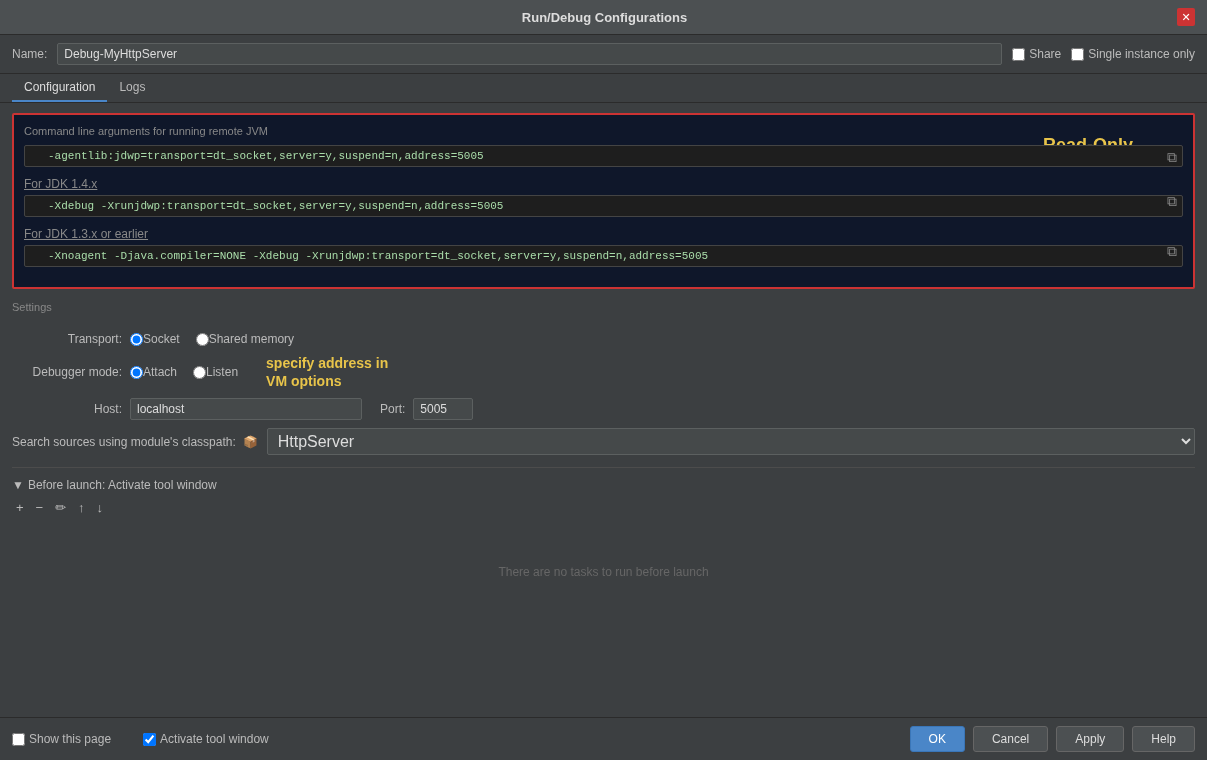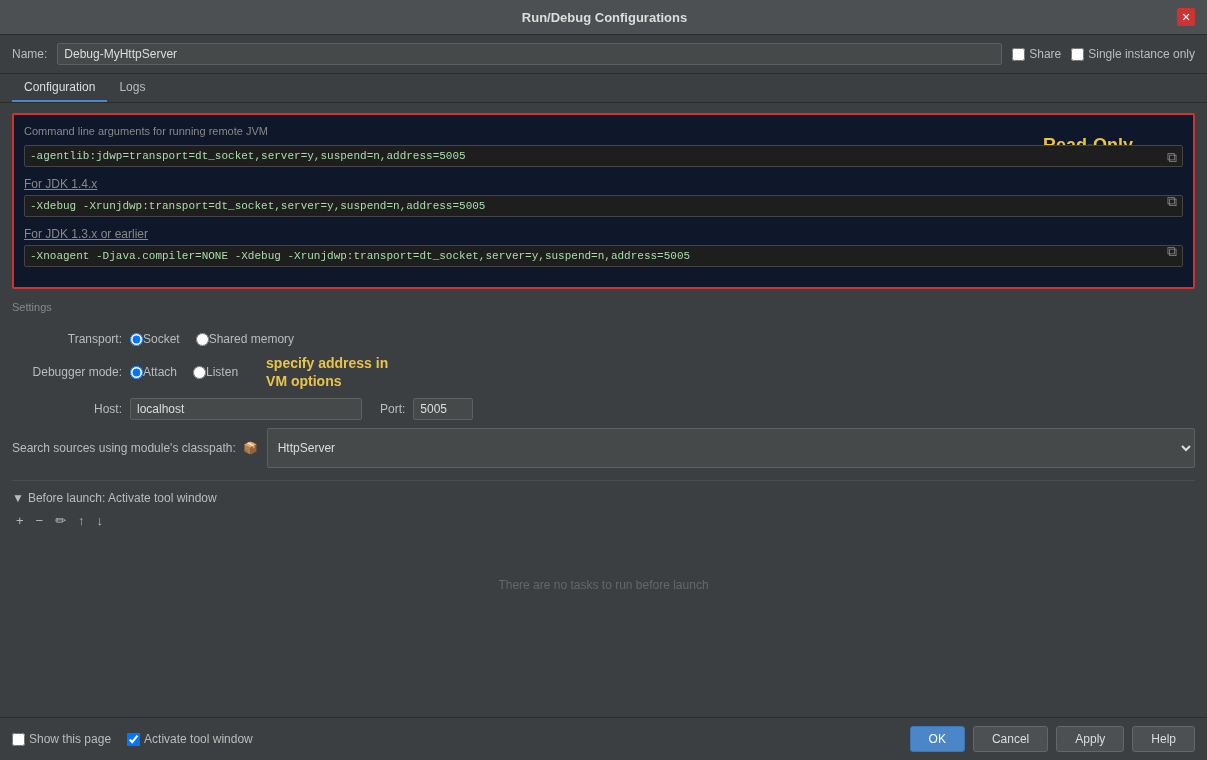--- a/index.html
+++ b/index.html
@@ -221,7 +221,7 @@
       font-size: 11px;
       font-family: 'Courier New', monospace;
       background: #1e1e1e;
-      padding: 4px 5px;
+      padding: 4px 23px;
       border: 1px solid #444;
       border-radius: 2px;
     }

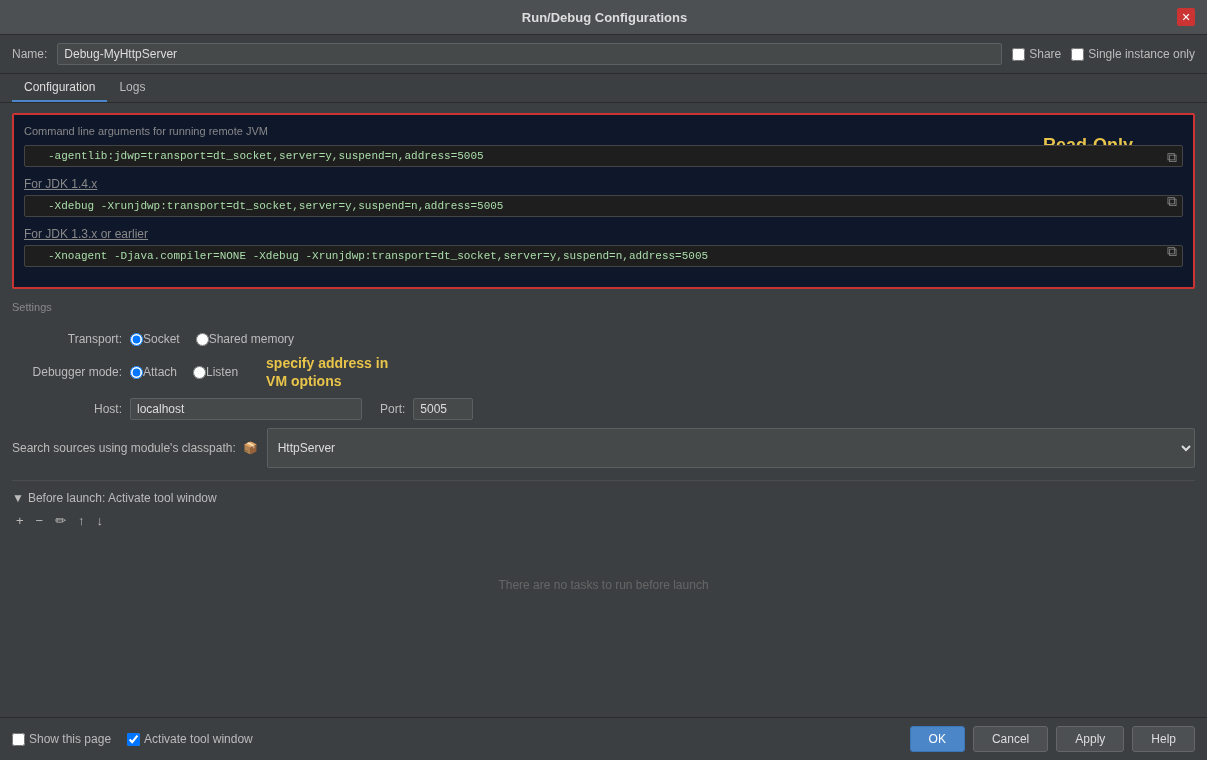--- a/index.html
+++ b/index.html
@@ -311,8 +311,8 @@
       background: #45494a;
       border: 1px solid #5c6060;
       color: #dddddd;
-      padding: 11px 6px;
-      font-size: 12px;
+      padding: 3px 6px;
+      font-size: 16px;
       border-radius: 2px;
       cursor: pointer;
     }

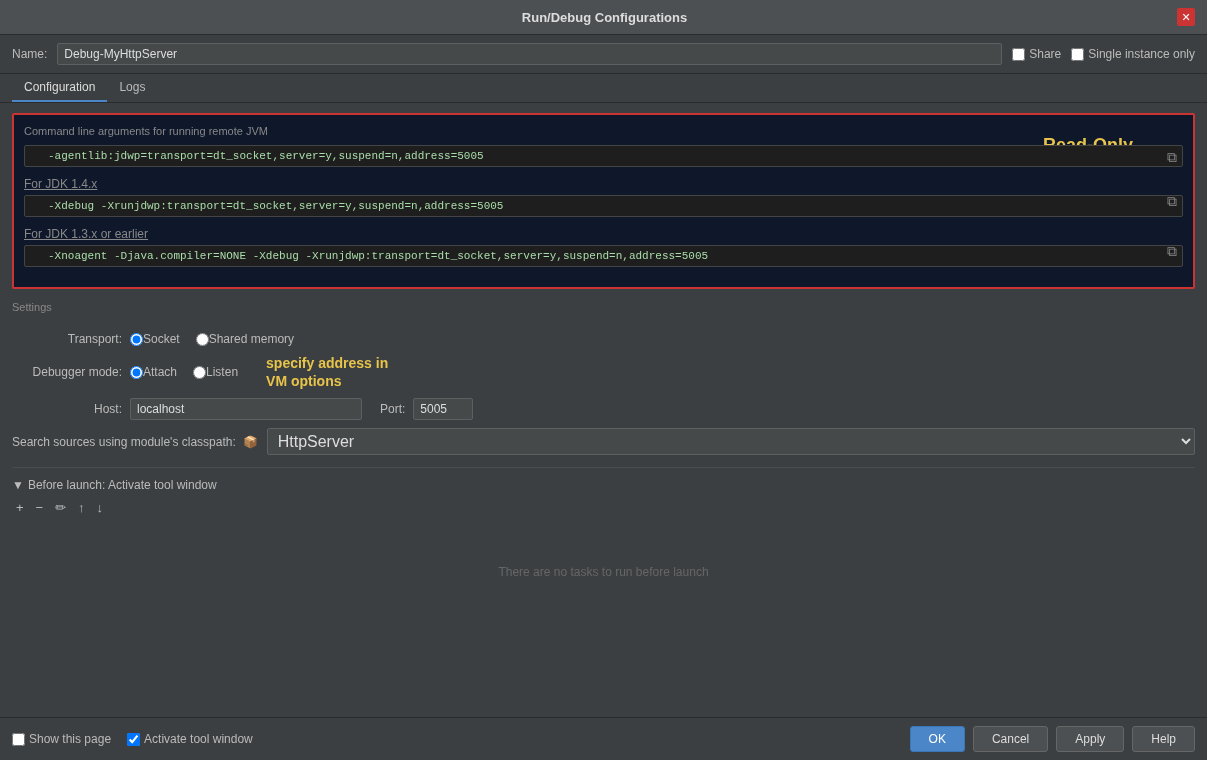--- a/index.html
+++ b/index.html
@@ -362,7 +362,7 @@
     .footer-checkboxes {
       display: flex;
       align-items: center;
-      gap: 16px;
+      gap: 32px;
       flex: 1;
     }
     .footer-checkbox {

